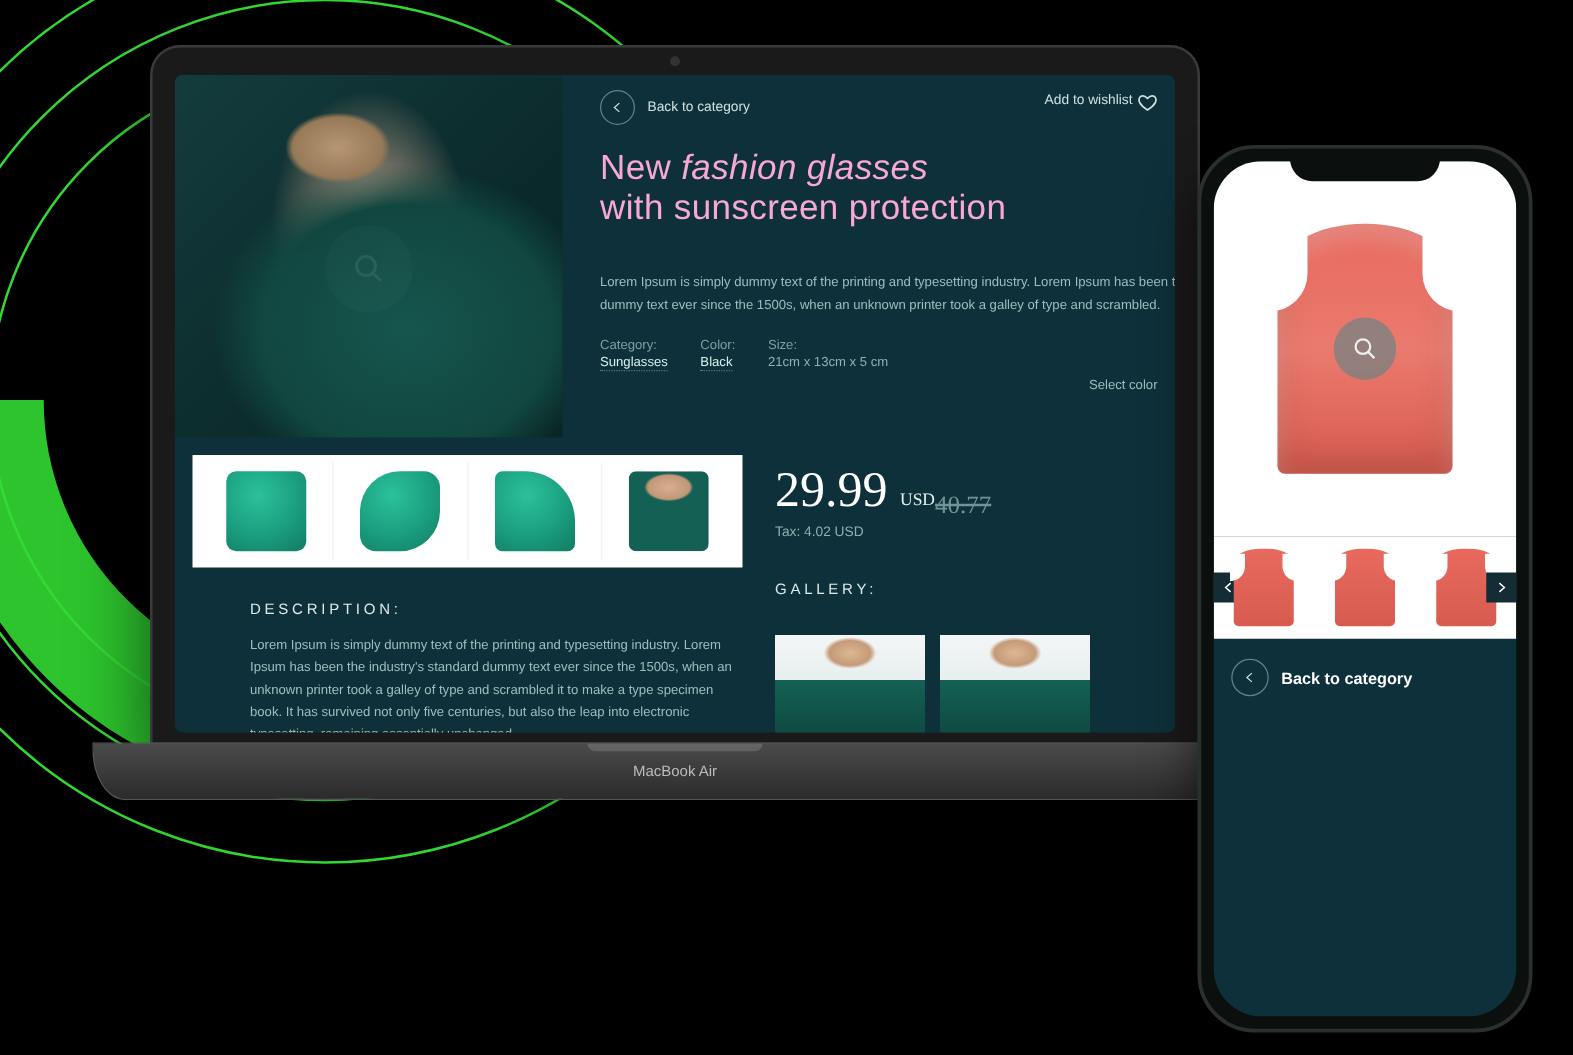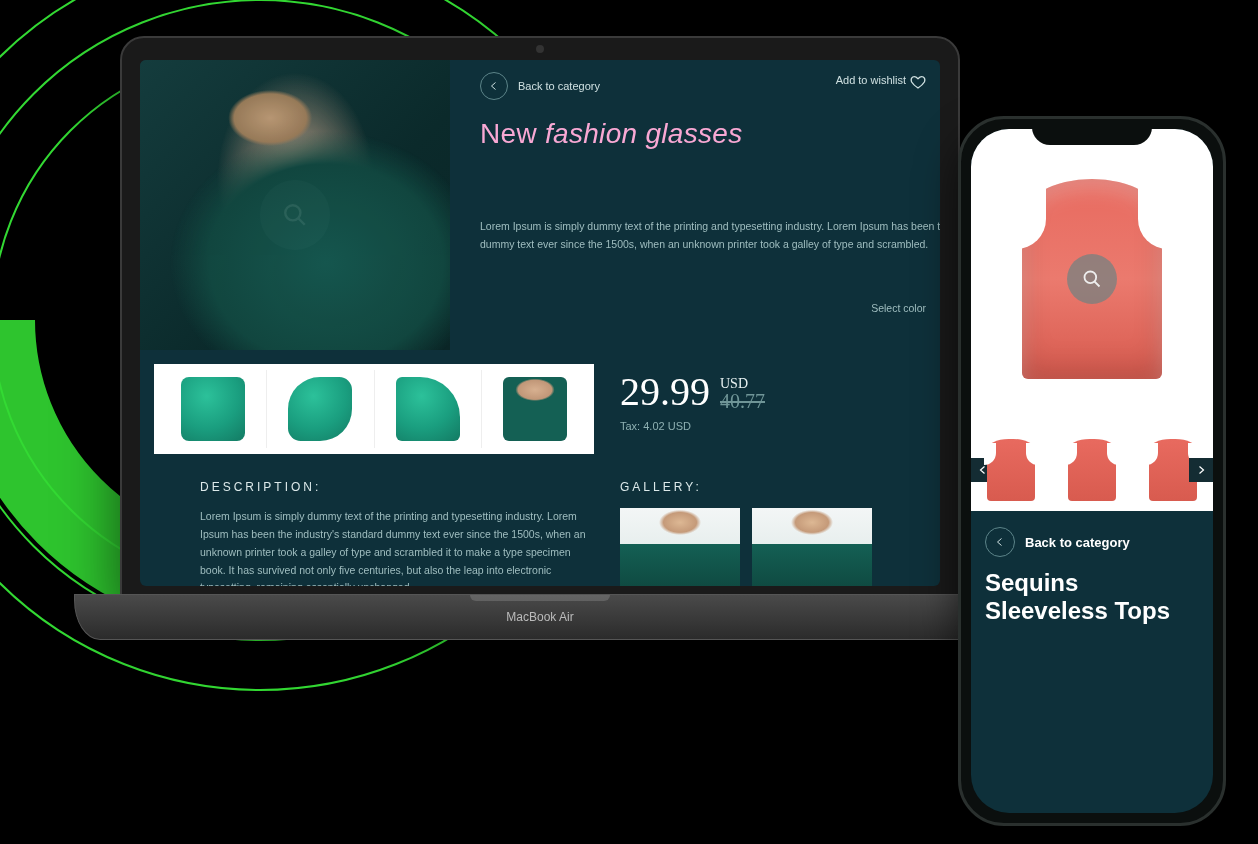--- a/index.html
+++ b/index.html
@@ -377,6 +377,7 @@
 
       <h1 class="title">
         <span>New </span><span class="italic">fashion glasses</span><br>
+        <span>with sunscreen protection</span>
       </h1>
 
       <p class="blurb">Lorem Ipsum is simply dummy text of the printing and typesetting industry. Lorem Ipsum has been the dummy text ever since the 1500s, when an unknown printer took a galley of type and scrambled.</p>

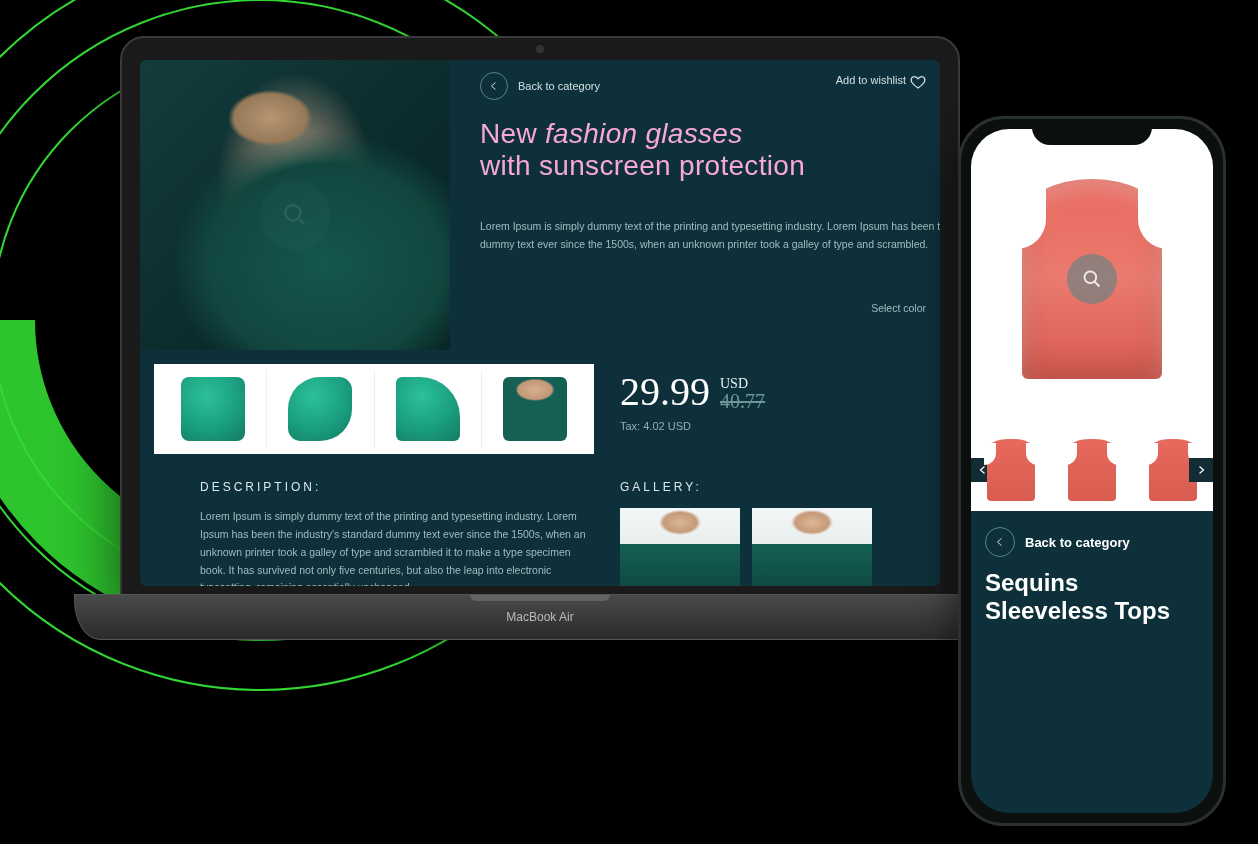--- a/index.html
+++ b/index.html
@@ -382,6 +382,20 @@
 
       <p class="blurb">Lorem Ipsum is simply dummy text of the printing and typesetting industry. Lorem Ipsum has been the dummy text ever since the 1500s, when an unknown printer took a galley of type and scrambled.</p>
 
+      <div class="specs">
+        <div>
+          <span class="label">Category:</span>
+          <a class="val-link">Sunglasses</a>
+        </div>
+        <div>
+          <span class="label">Color:</span>
+          <a class="val-link">Black</a>
+        </div>
+        <div>
+          <span class="label">Size:</span>
+          <span>21cm x 13cm x 5 cm</span>
+        </div>
+      </div>
       <div class="select-color">Select color</div>
 
       <div class="thumbs">

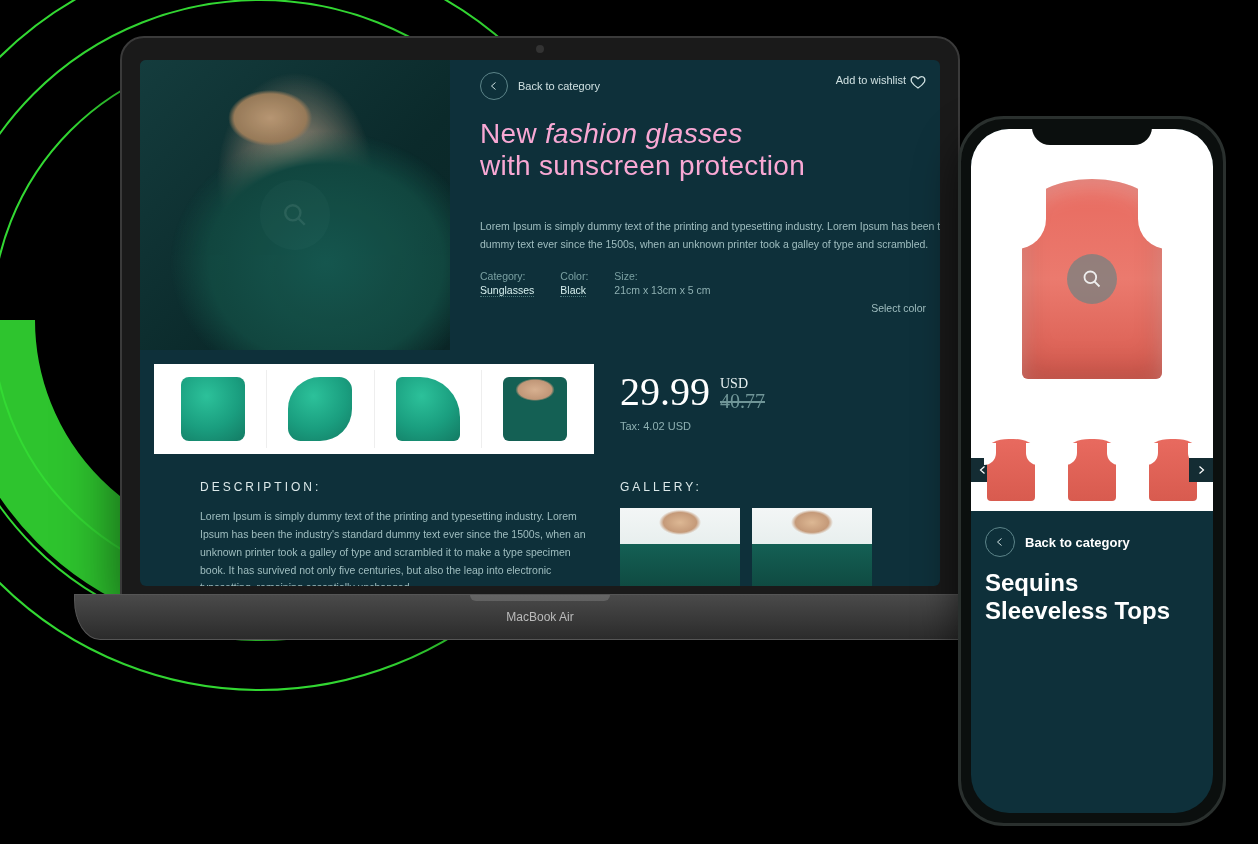--- a/index.html
+++ b/index.html
@@ -187,7 +187,7 @@
   .price{
     position:absolute;
     left:480px; top:308px;
-    display:flex; align-items:center; gap:10px;
+    display:flex; align-items:flex-end; gap:10px;
     font-family: Georgia, "Times New Roman", serif;
   }
   .price .now{font-size:40px;color:#fff;}

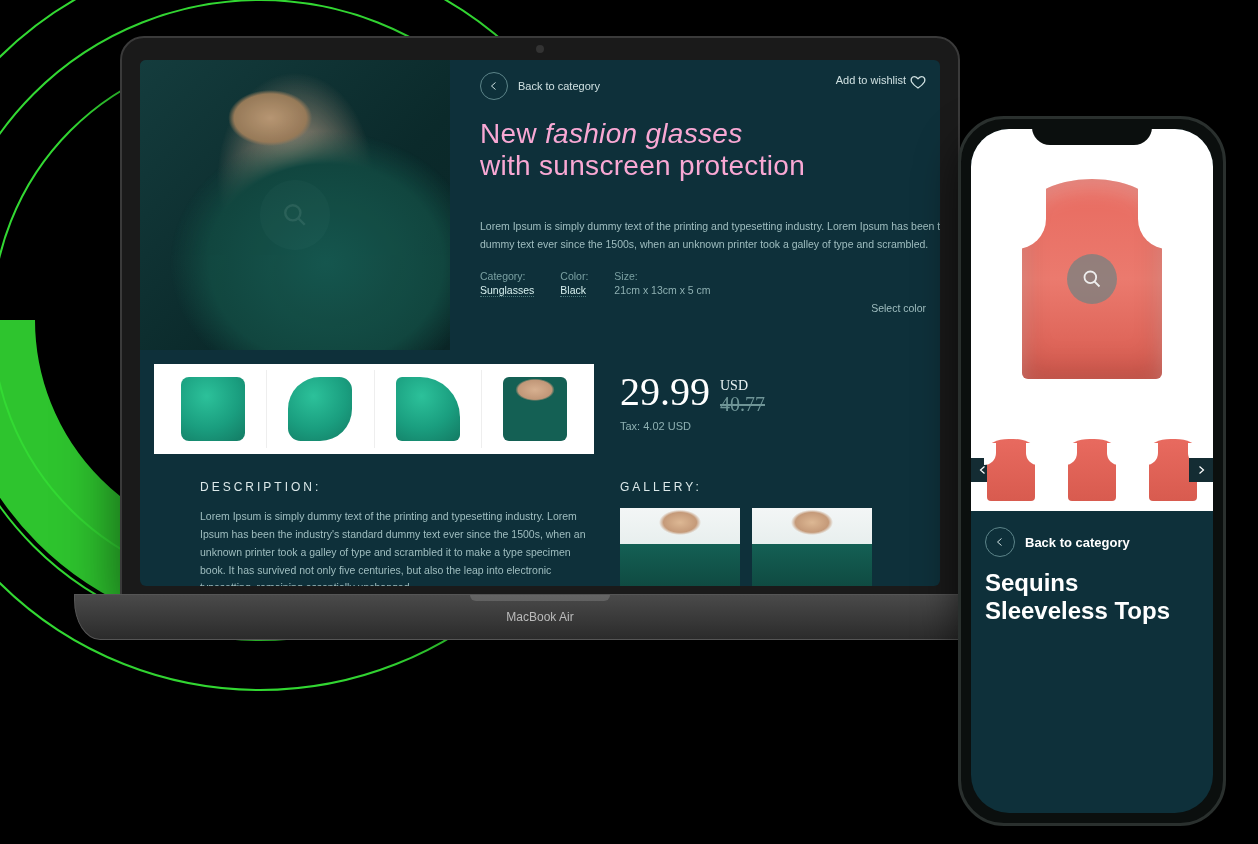--- a/index.html
+++ b/index.html
@@ -191,7 +191,7 @@
     font-family: Georgia, "Times New Roman", serif;
   }
   .price .now{font-size:40px;color:#fff;}
-  .price .stack{display:flex;flex-direction:column;line-height:1.05;margin-top:6px;}
+  .price .stack{display:flex;flex-direction:row;line-height:1.05;margin-top:6px;}
   .price .cur{font-size:14px;color:#e8f2f2;}
   .price .was{font-size:20px;color:#6f9597;text-decoration:line-through;}
   .tax{

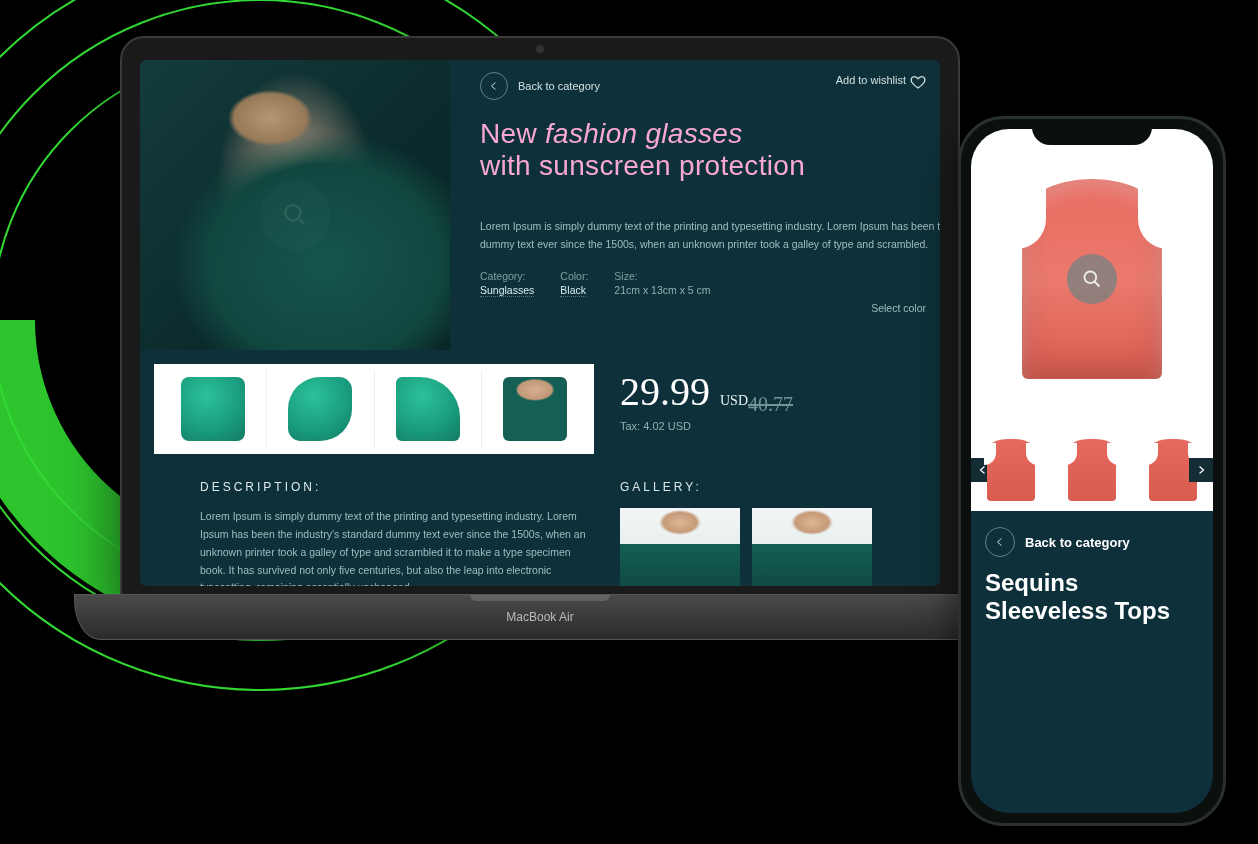--- a/index.html
+++ b/index.html
@@ -205,7 +205,7 @@
     text-transform:uppercase;
   }
   .desc-head{position:absolute; left:60px; top:420px;}
-  .gal-head{position:absolute; left:480px; top:420px;}
+  .gal-head{position:absolute; left:480px; top:404px;}
 
   .desc-body{
     position:absolute; left:60px; top:448px; width:390px;

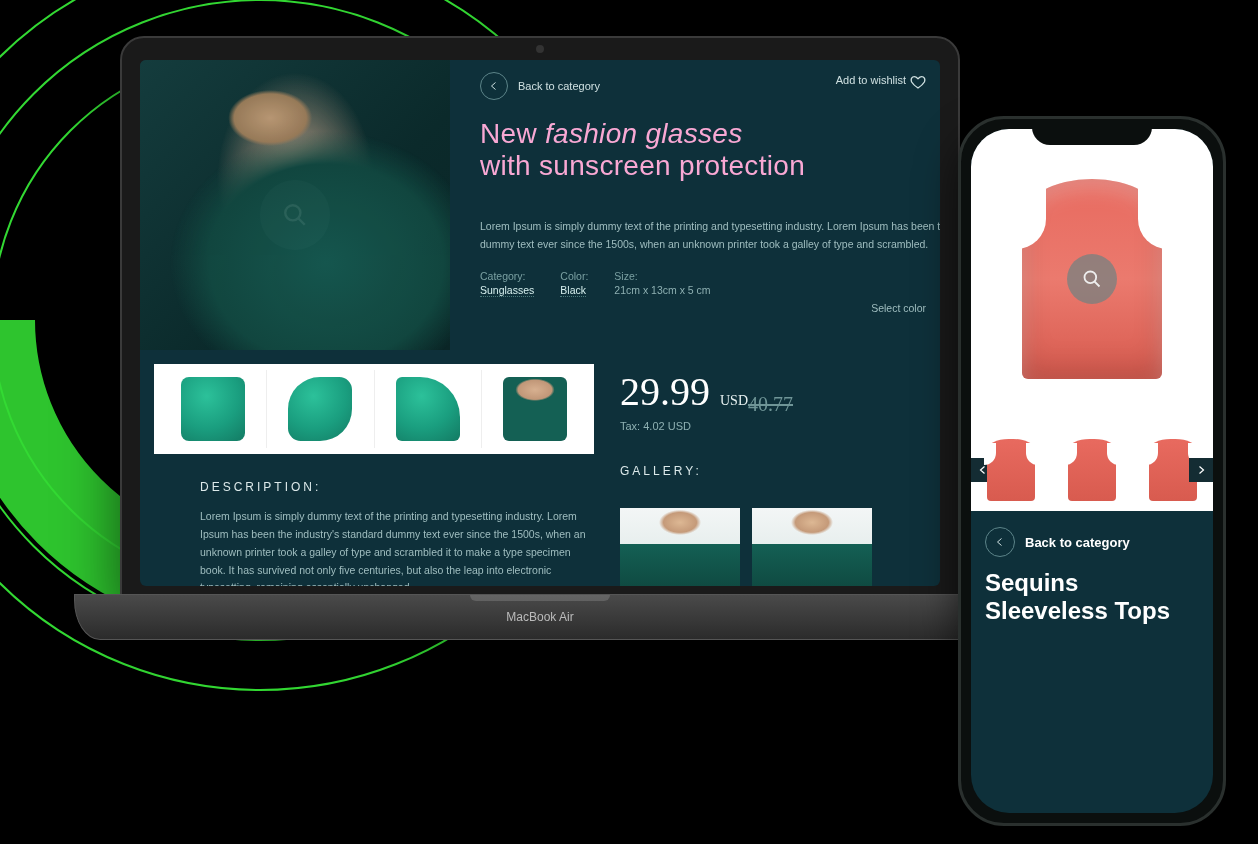--- a/index.html
+++ b/index.html
@@ -483,7 +483,6 @@
     </div>
 
 
-    <h2 class="p-title">Sequins Sleeveless Tops</h2>
   </div>
 </div>
 

